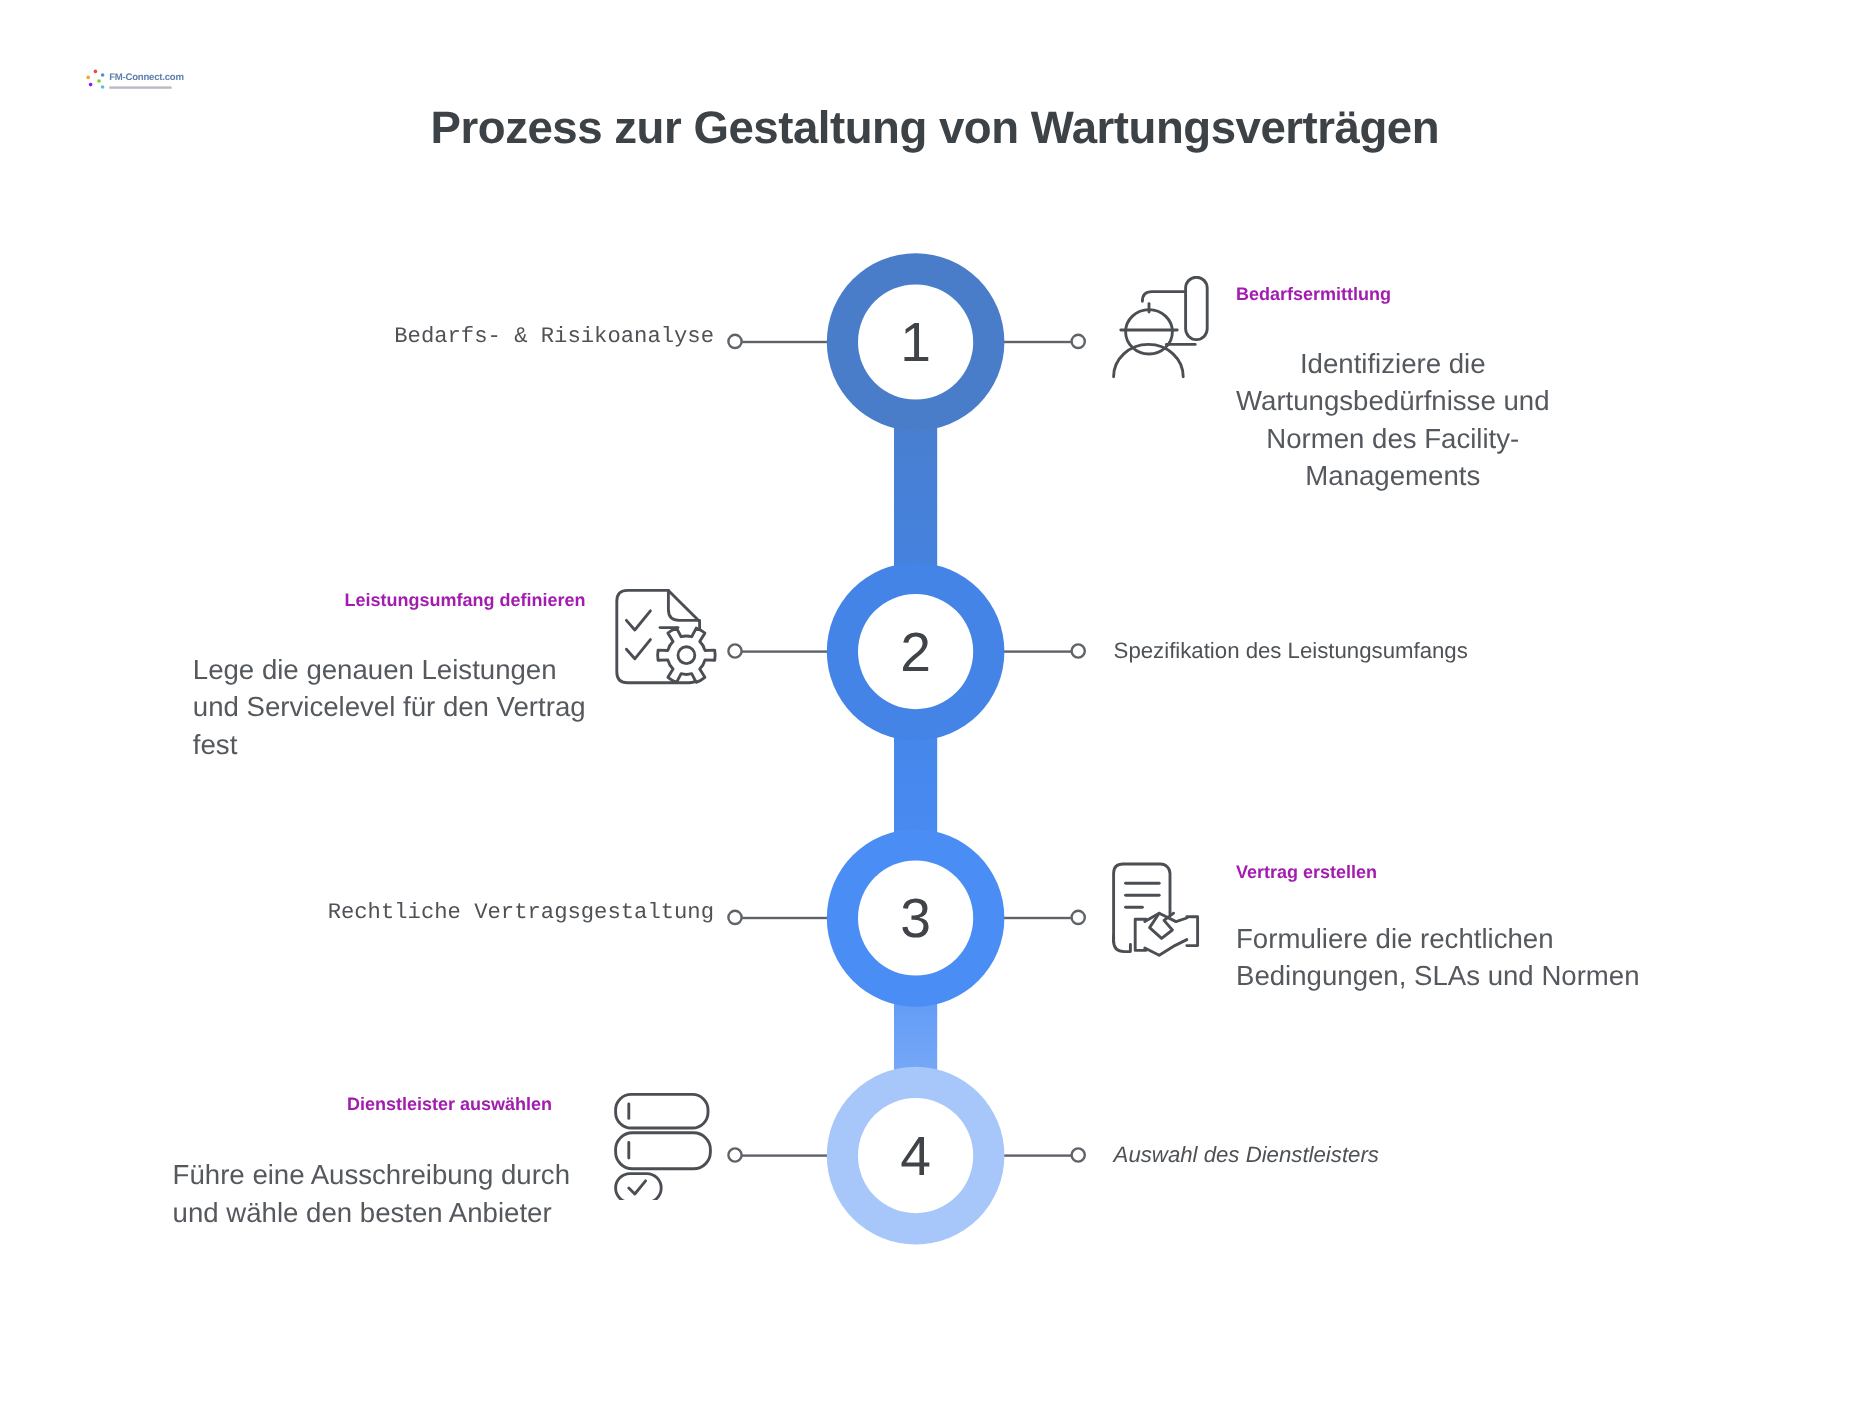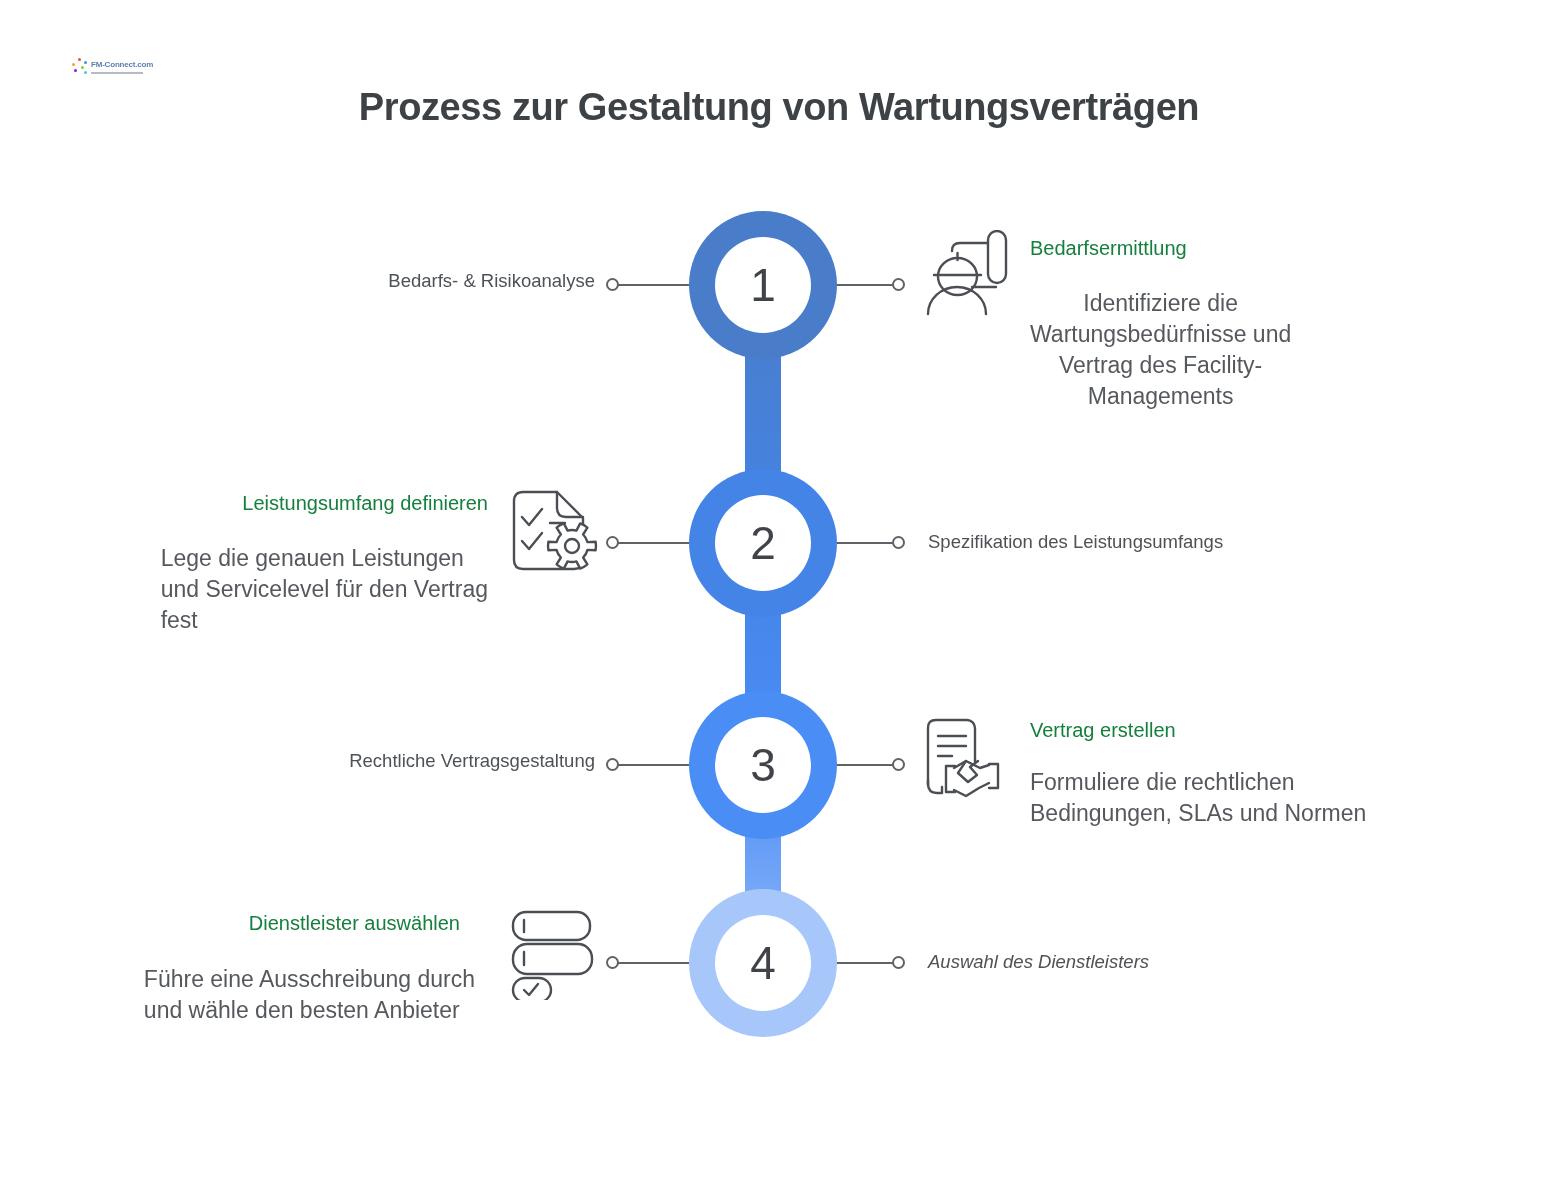--- a/index.html
+++ b/index.html
@@ -39,7 +39,7 @@
   
   .conn-label{font-size:18.5px;color:#4e5256;white-space:nowrap;}
   .conn-label.left{text-align:right;}
-  .step-heading{font-size:20px;font-weight:normal;color:#15803d;white-space:nowrap;}
+  .step-heading{font-size:15px;font-weight:bold;color:#a21caf;white-space:nowrap;}
   .step-desc{font-size:23px;color:#55595e;line-height:31px;}
   .step-desc.right-align{text-align:left;}
   .icon-svg{stroke:#4b4f54;fill:none;stroke-width:2.4;stroke-linecap:round;stroke-linejoin:round;z-index:3;}

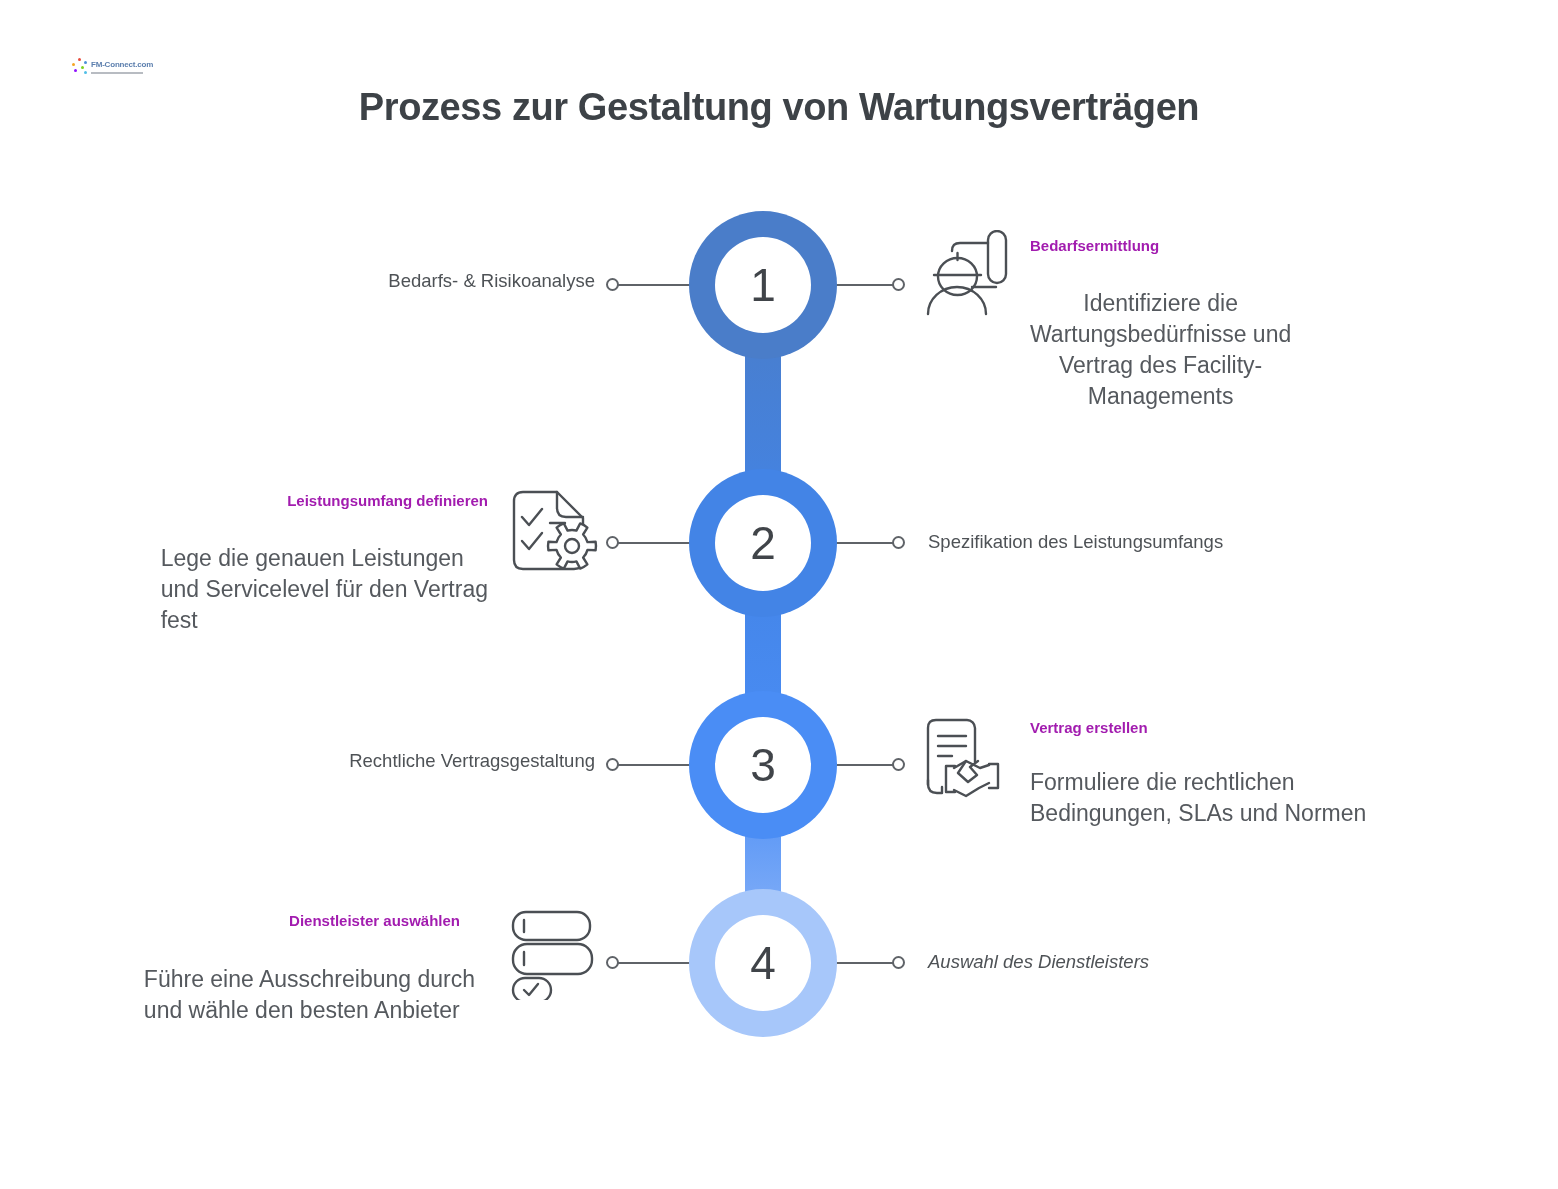--- a/index.html
+++ b/index.html
@@ -38,7 +38,7 @@
 
   
   .conn-label{font-size:18.5px;color:#4e5256;white-space:nowrap;}
-  .conn-label.left{text-align:right;}
+  .conn-label.left{text-align:right;font-family:Liberation Mono, monospace;}
   .step-heading{font-size:15px;font-weight:bold;color:#a21caf;white-space:nowrap;}
   .step-desc{font-size:23px;color:#55595e;line-height:31px;}
   .step-desc.right-align{text-align:left;}

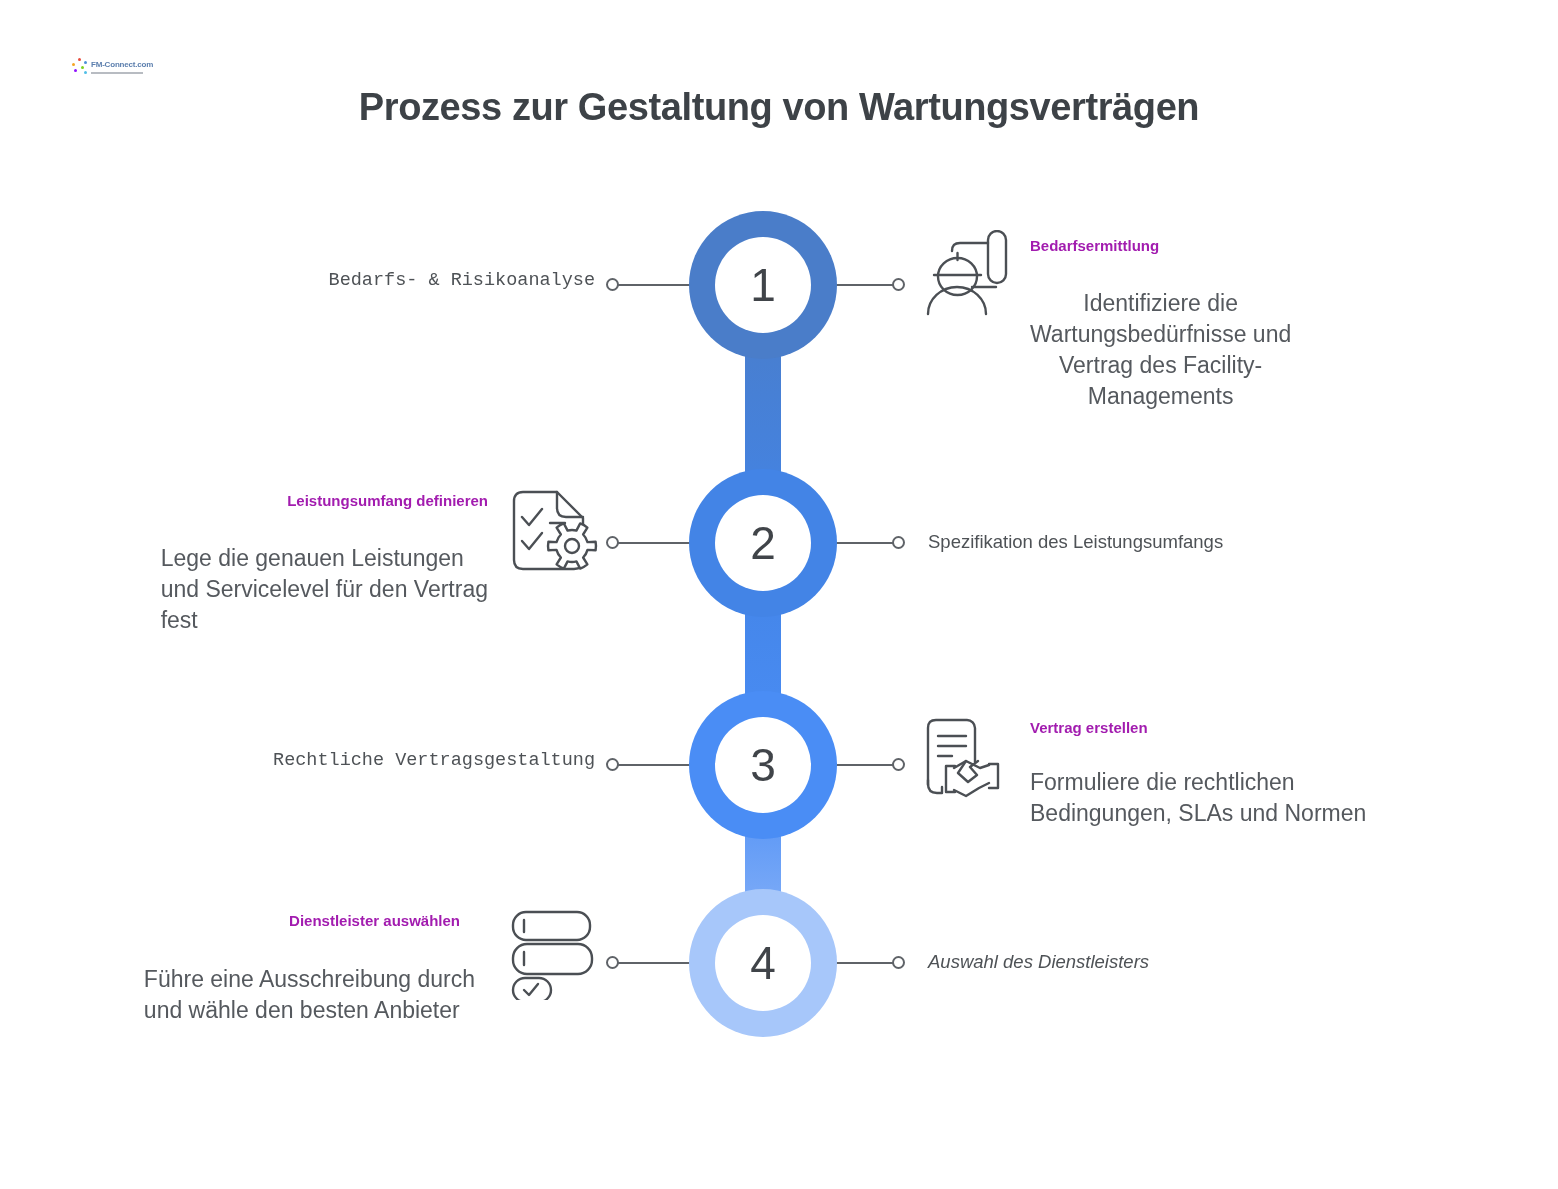--- a/index.html
+++ b/index.html
@@ -95,7 +95,7 @@
   <div class="abs step-desc" style="left:1030px;top:288px;text-align:center;">
     <div>Identifiziere die</div>
     <div>Wartungsbedürfnisse und</div>
-    <div>Vertrag des Facility-</div>
+    <div>Normen des Facility-</div>
     <div>Managements</div>
   </div>
 

